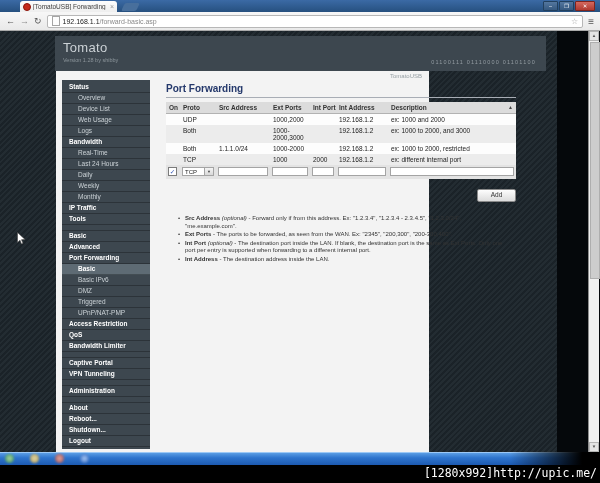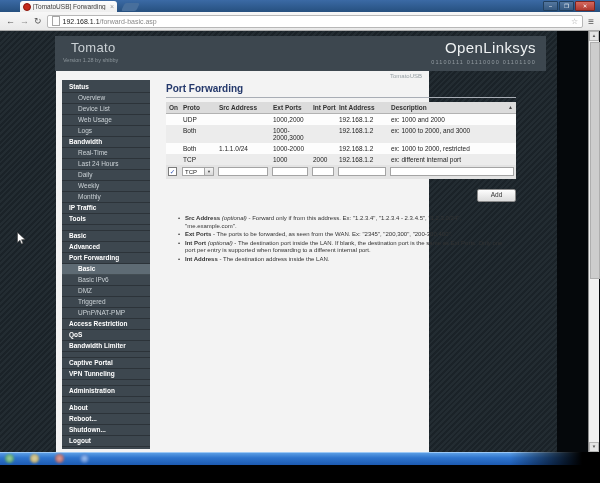--- a/index.html
+++ b/index.html
@@ -49,7 +49,7 @@
 
   
   .page-header{position:absolute;left:55px;top:5px;width:491px;height:35px;background:#3d474f;}
-  .brand{position:absolute;left:8px;top:4px;font-size:13px;color:#ccd2d6;letter-spacing:.3px;margin-left:8px;}
+  .brand{position:absolute;left:8px;top:4px;font-size:13px;color:#ccd2d6;letter-spacing:.3px;}
   .brand-ver{position:absolute;left:8px;top:21px;font-size:5.5px;color:#8d969c;}
   .logo{position:absolute;right:10px;top:3px;font-size:15px;color:#eef1f2;letter-spacing:.4px;}
   .logo-binary{position:absolute;right:10px;top:23px;font-size:5.5px;color:#939ca2;letter-spacing:1.2px;}

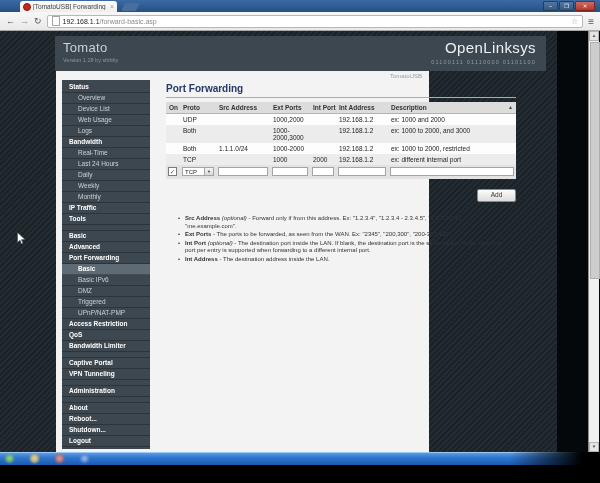--- a/index.html
+++ b/index.html
@@ -141,7 +141,6 @@
     <div class="page-header">
       <div class="brand">Tomato</div>
       <div class="brand-ver">Version 1.28 by shibby</div>
-      <div class="logo">OpenLinksys</div>
       <div class="logo-binary">01100111 01110000 01101100</div>
     </div>
 

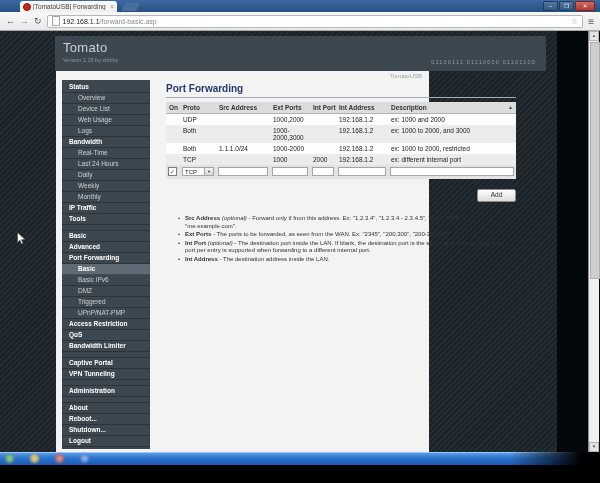--- a/index.html
+++ b/index.html
@@ -312,6 +312,7 @@
     <div class="tb-blob" style="left:80px;background:radial-gradient(circle,#bcd8ff,#2a5ab2);"></div>
   </div>
 
+  <div class="caption">[1280x992]http://upic.me/</div>
 
 </div>
 

